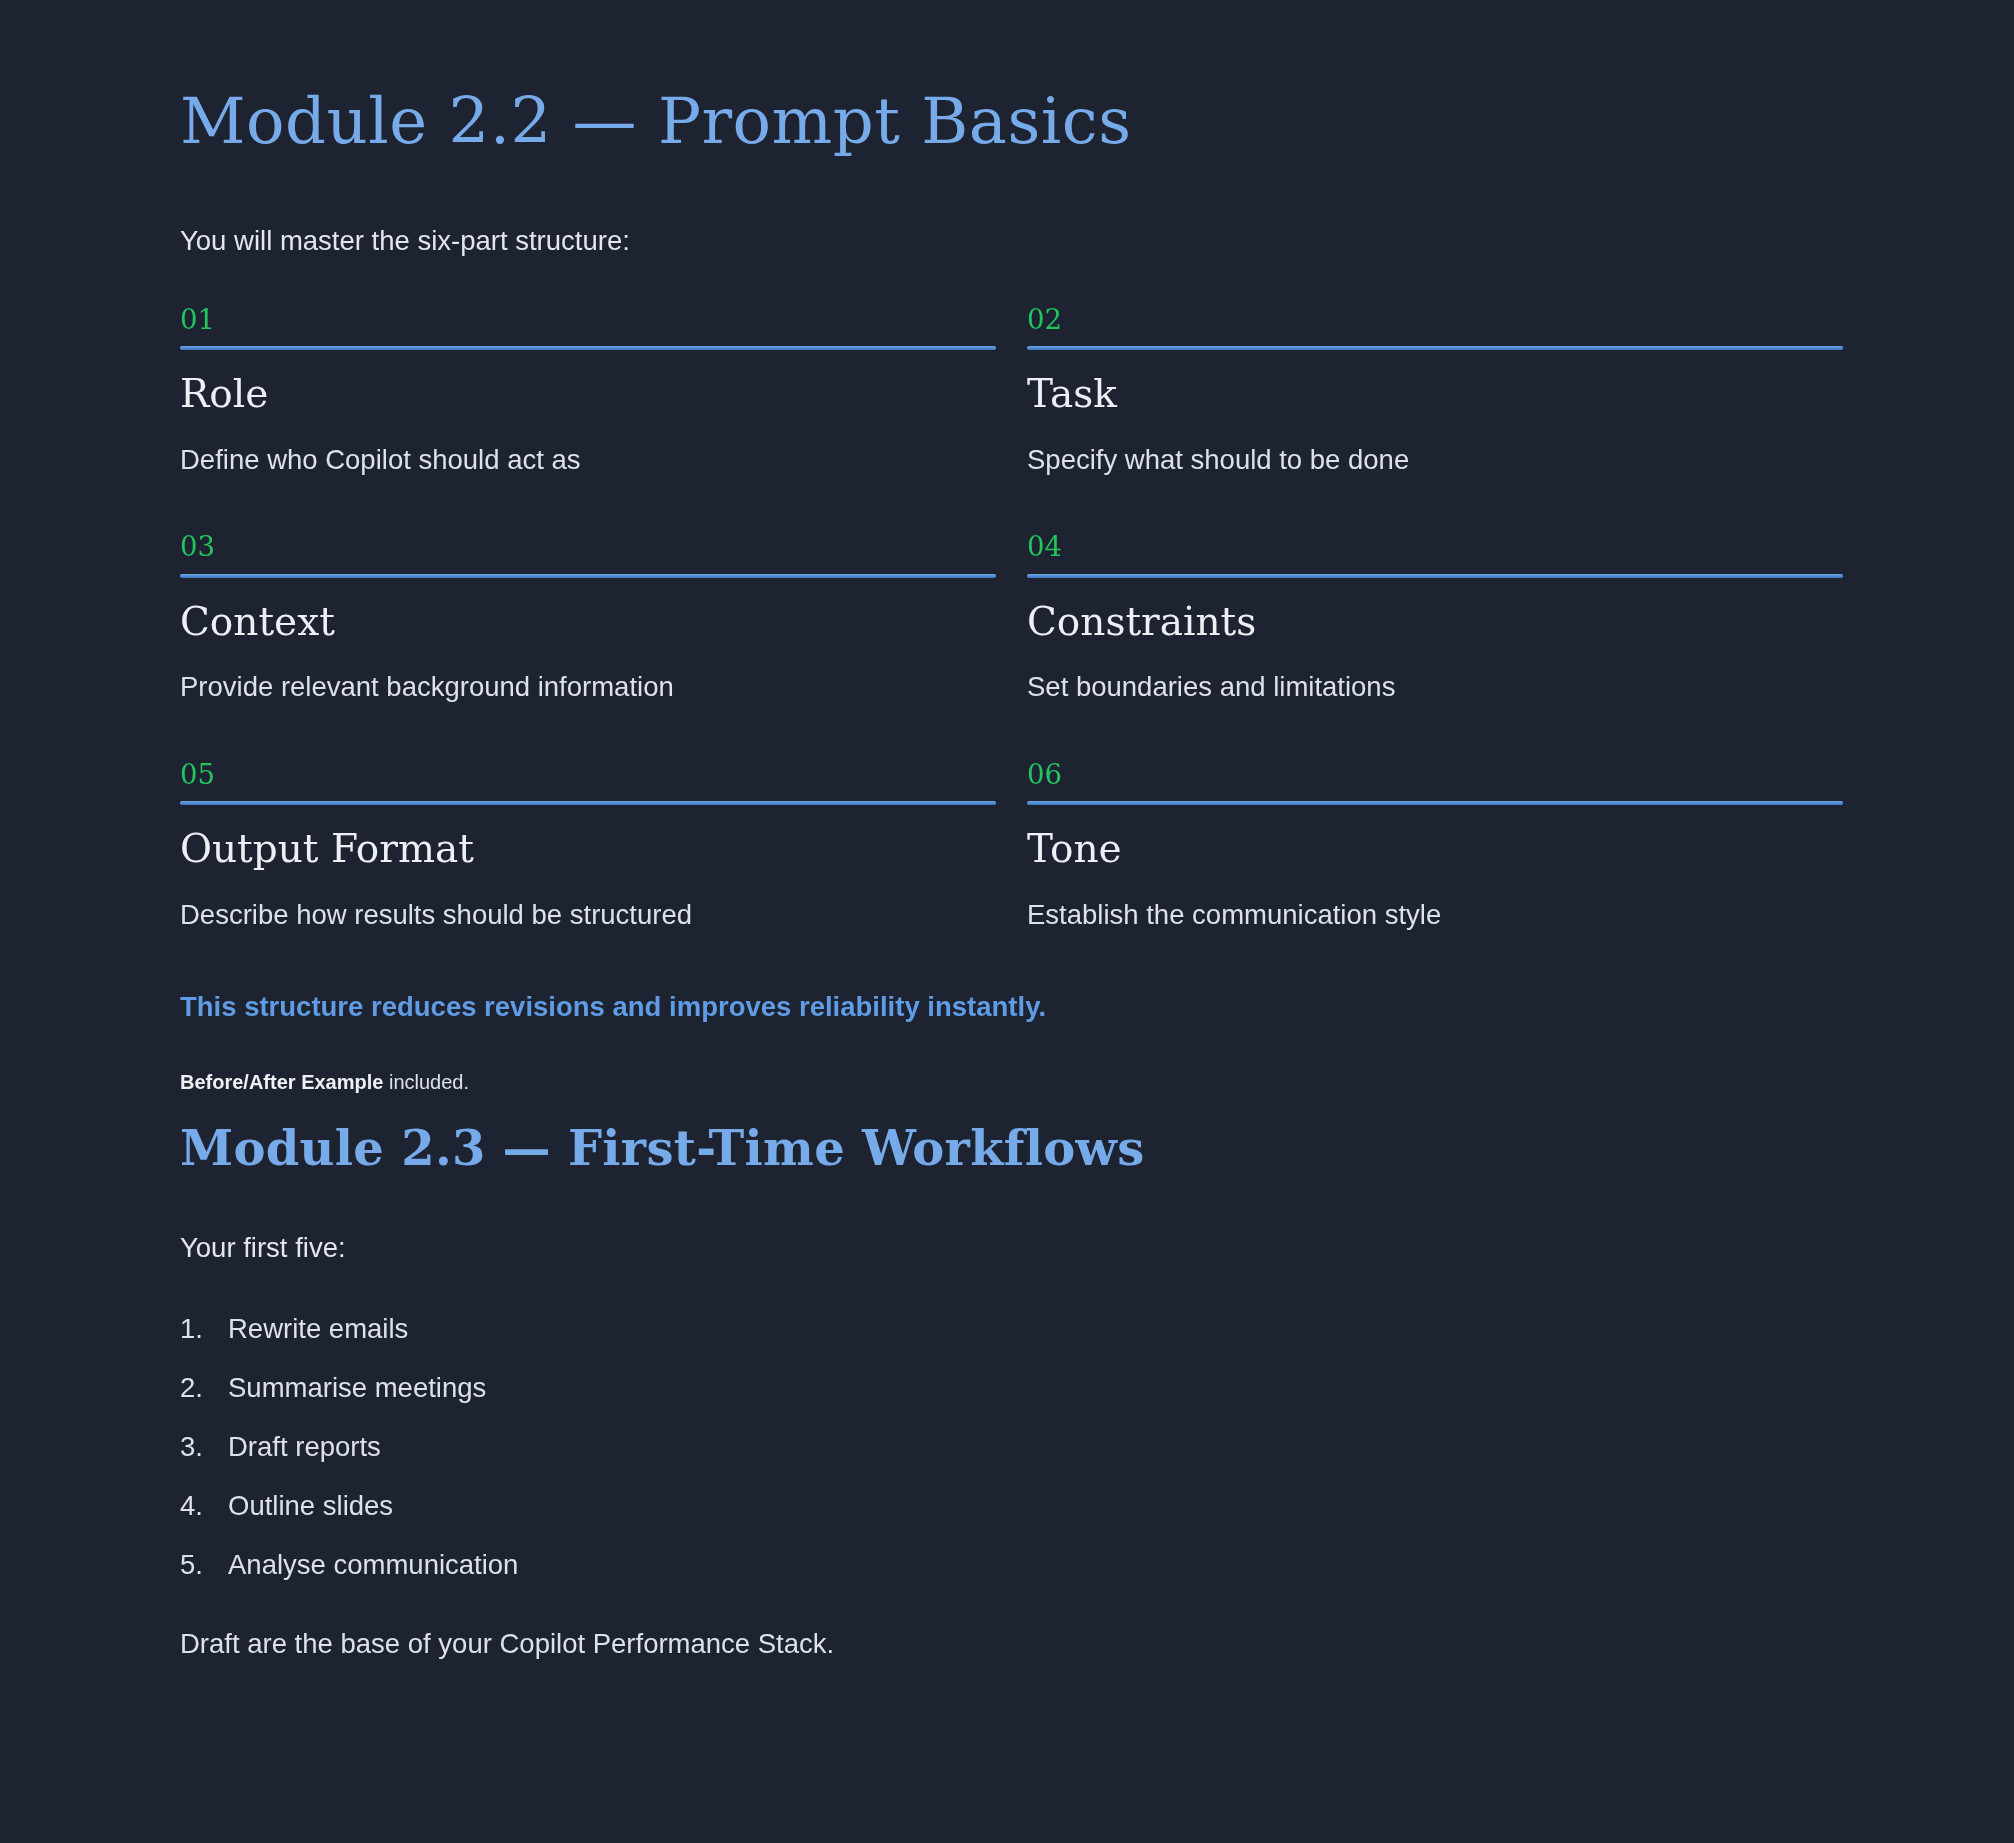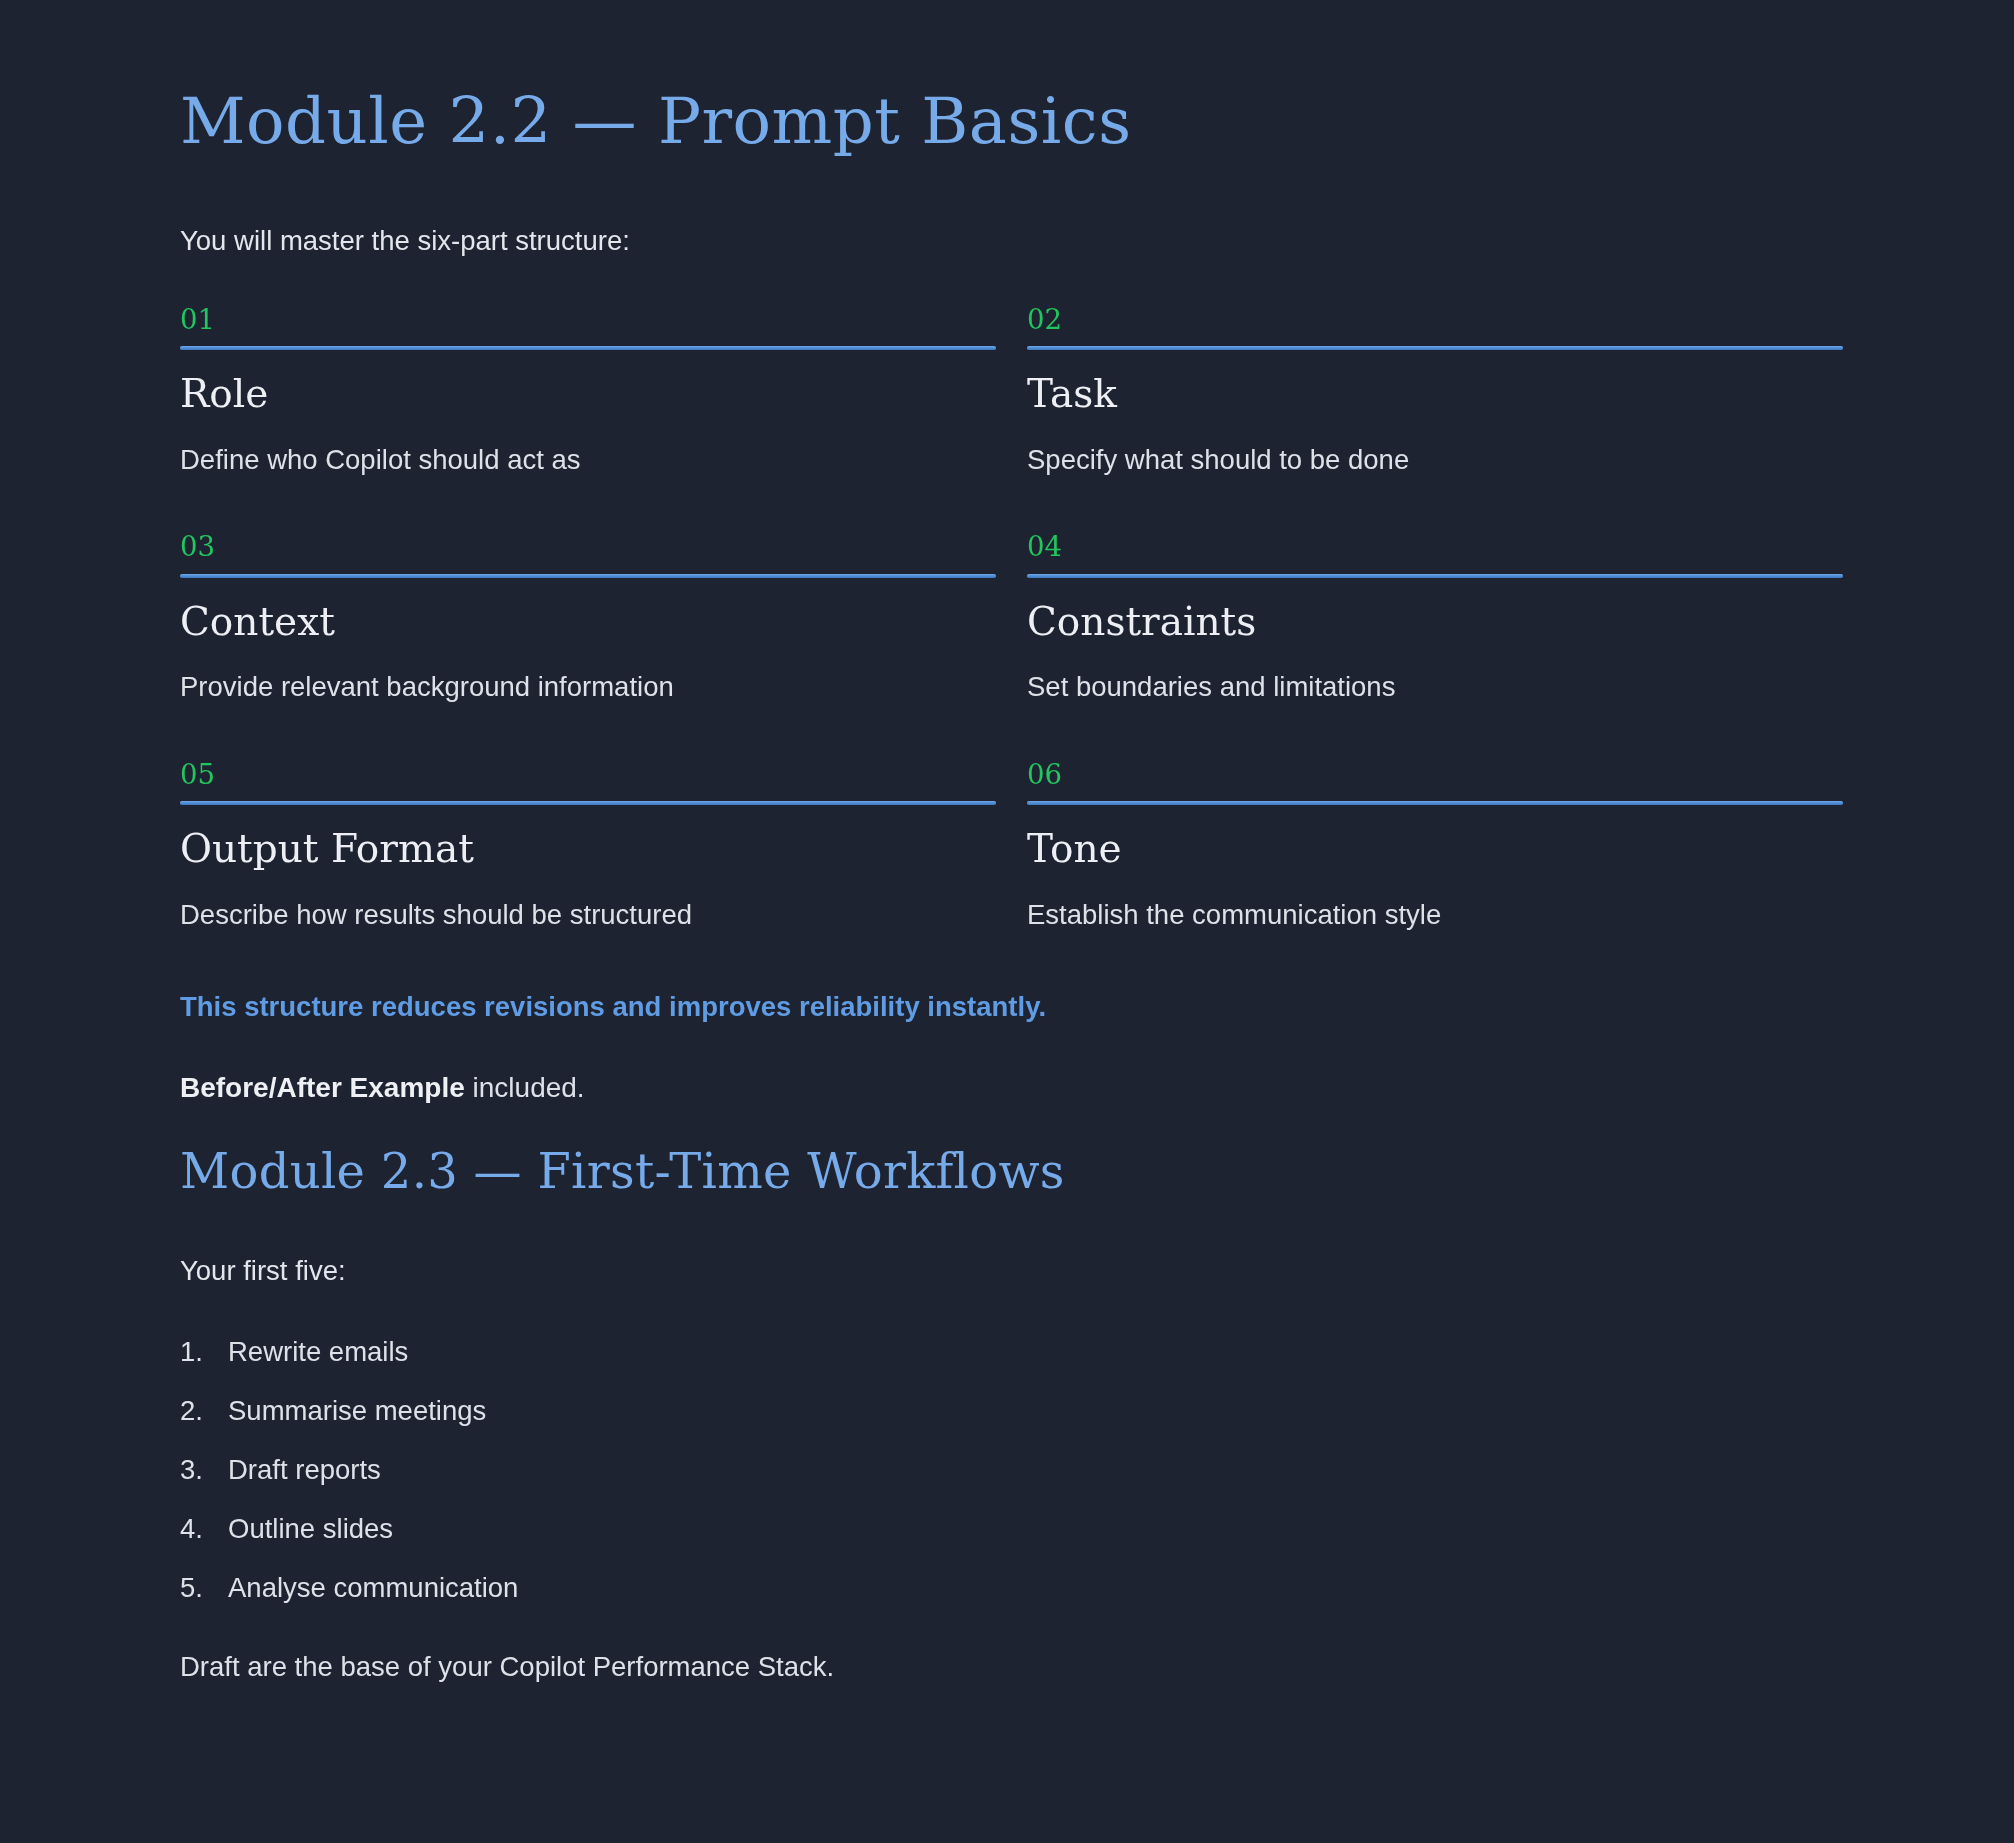--- a/index.html
+++ b/index.html
@@ -71,7 +71,7 @@
   }
   .note {
     margin-top: 44px;
-    font-size: 28px;
+    font-size: 20px;
     line-height: 1.35;
     color: #dde1e8;
     white-space: pre-wrap;

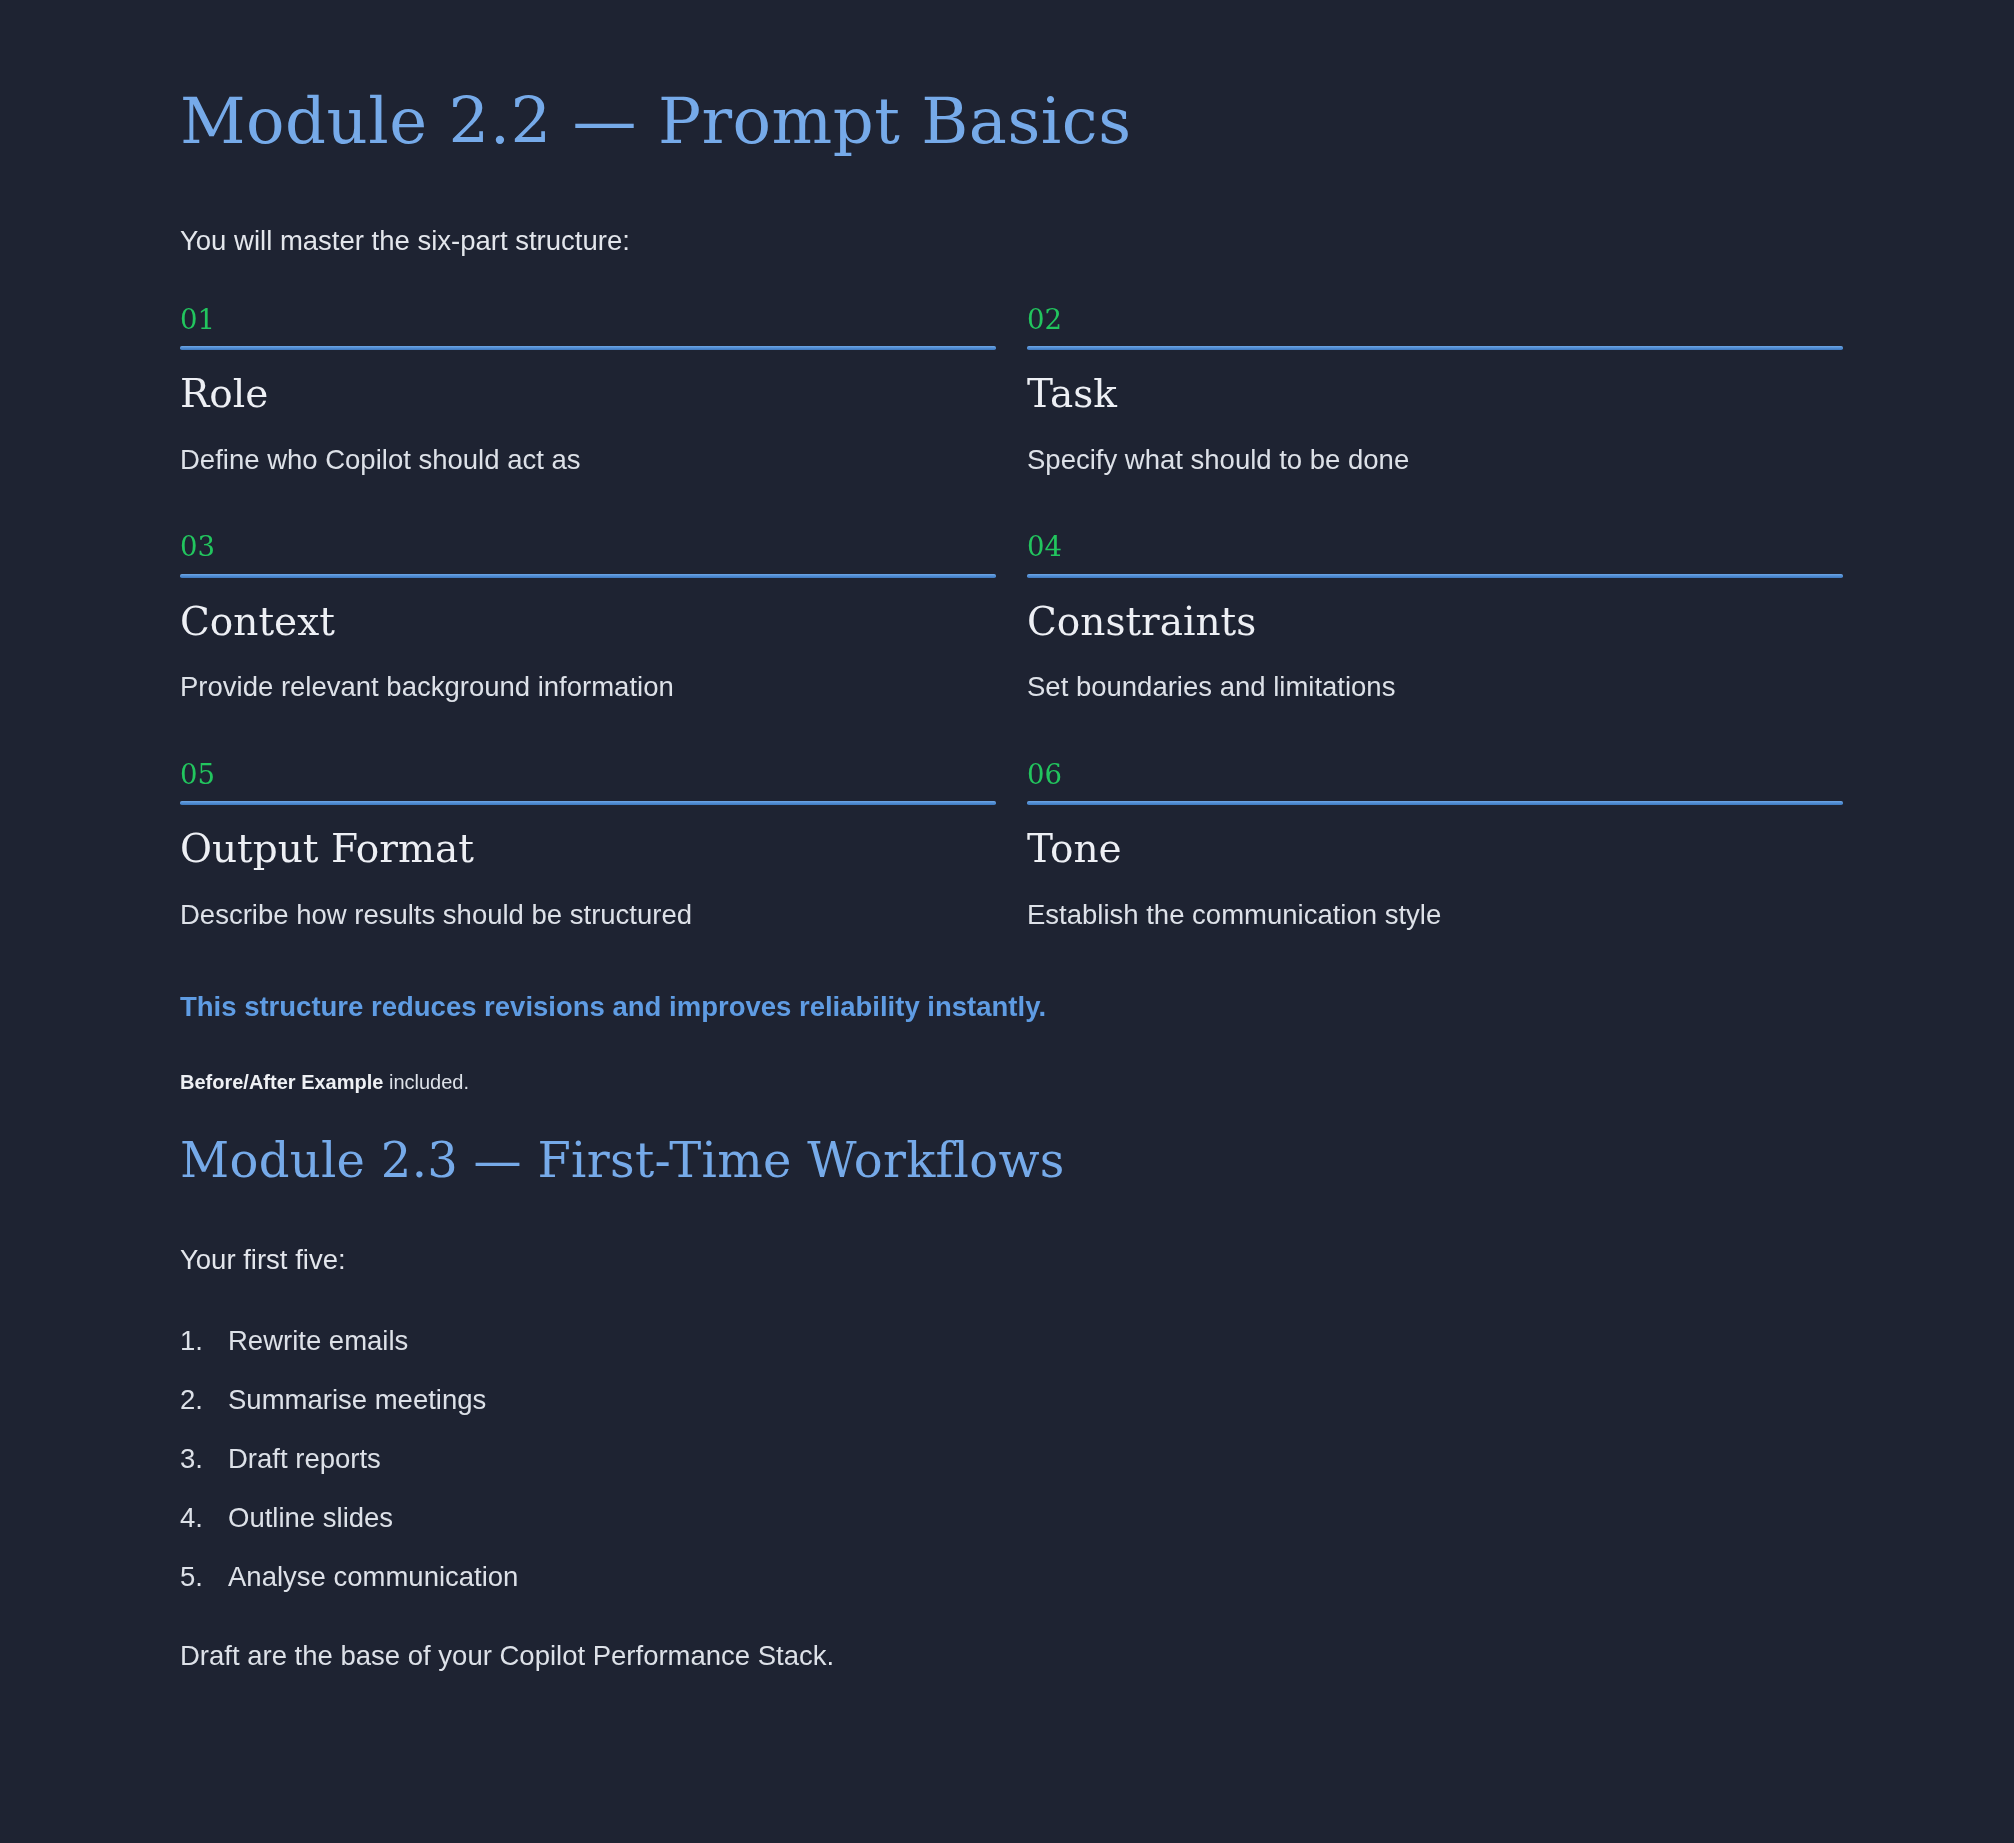--- a/index.html
+++ b/index.html
@@ -81,9 +81,9 @@
     color: #eef0f4;
   }
   .h2 {
-    margin-top: 36px;
-    font-family: "DejaVu Serif", serif;
-    font-weight: 400;
+    margin-top: 24px;
+    font-family: "DejaVu Serif", serif;
+    font-weight: 700;
     font-size: 48px;
     line-height: 1.2;
     color: #76aae9;

